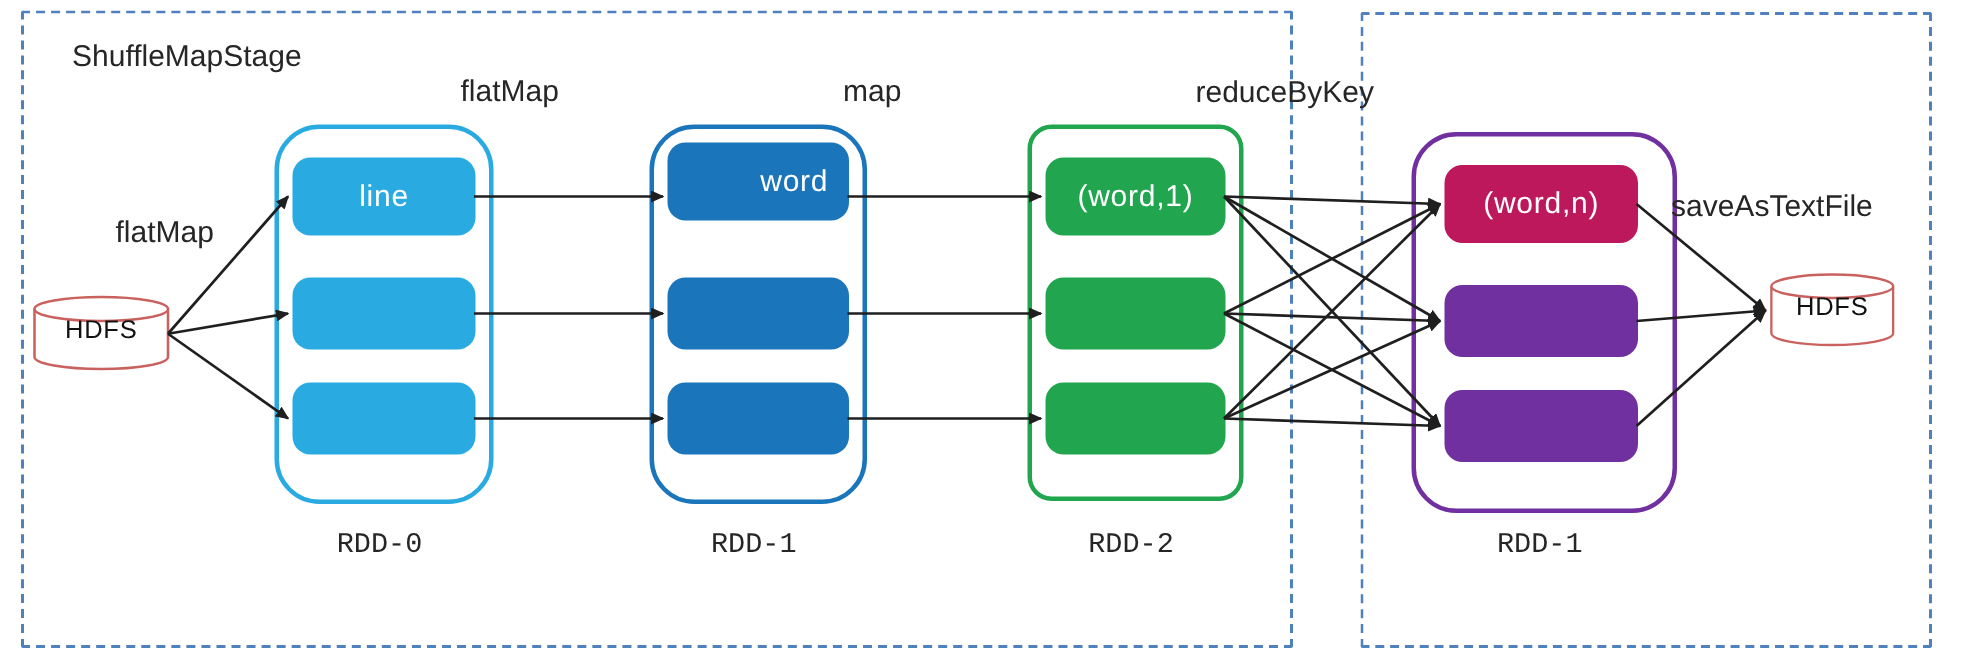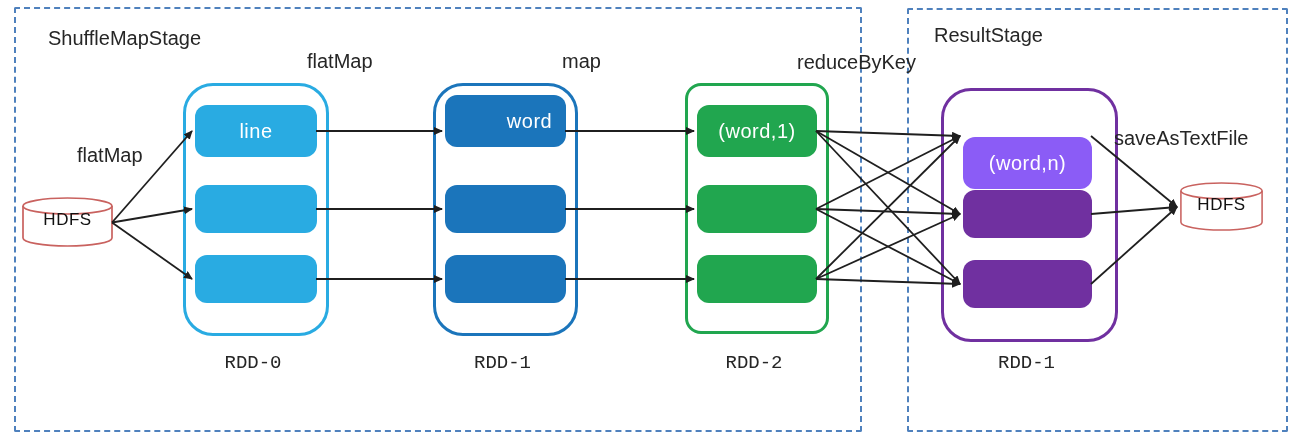--- a/index.html
+++ b/index.html
@@ -39,7 +39,6 @@
   <div class="stage-box" style="left:907px;top:8px;width:377px;height:420px"></div>
 
   <div class="lbl" style="left:48px;top:27px">ShuffleMapStage</div>
-  <div class="lbl" style="left:934px;top:24px">ResultStage</div>
   <div class="lbl" style="left:77px;top:144px">flatMap</div>
   <div class="lbl" style="left:307px;top:50px">flatMap</div>
   <div class="lbl" style="left:562px;top:50px">map</div>

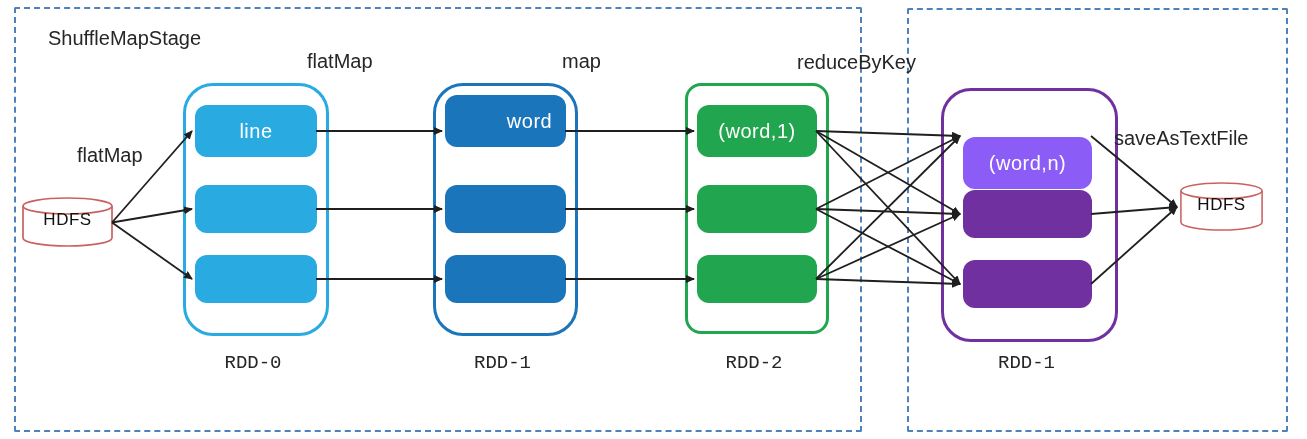--- a/index.html
+++ b/index.html
@@ -73,7 +73,7 @@
   <div class="rdd-name" style="left:685px;top:352px;width:138px">RDD-2</div>
 
   <div class="rdd" data-rdd="3" style="left: 941px; top: 88px; width: 171px; height: 248px; border-color: rgb(112, 48, 160);">
-    <div class="partition" style="top: 19px; height: 52px; background: #8b5cf6; margin-top: 27px;">
+    <div class="partition" style="top: 19px; height: 52px; background: #be185d;">
       <span>(word,n)</span>
     </div>
     <div class="partition" style="top: 99px; height: 48px; background: rgb(112, 48, 160);"></div>

